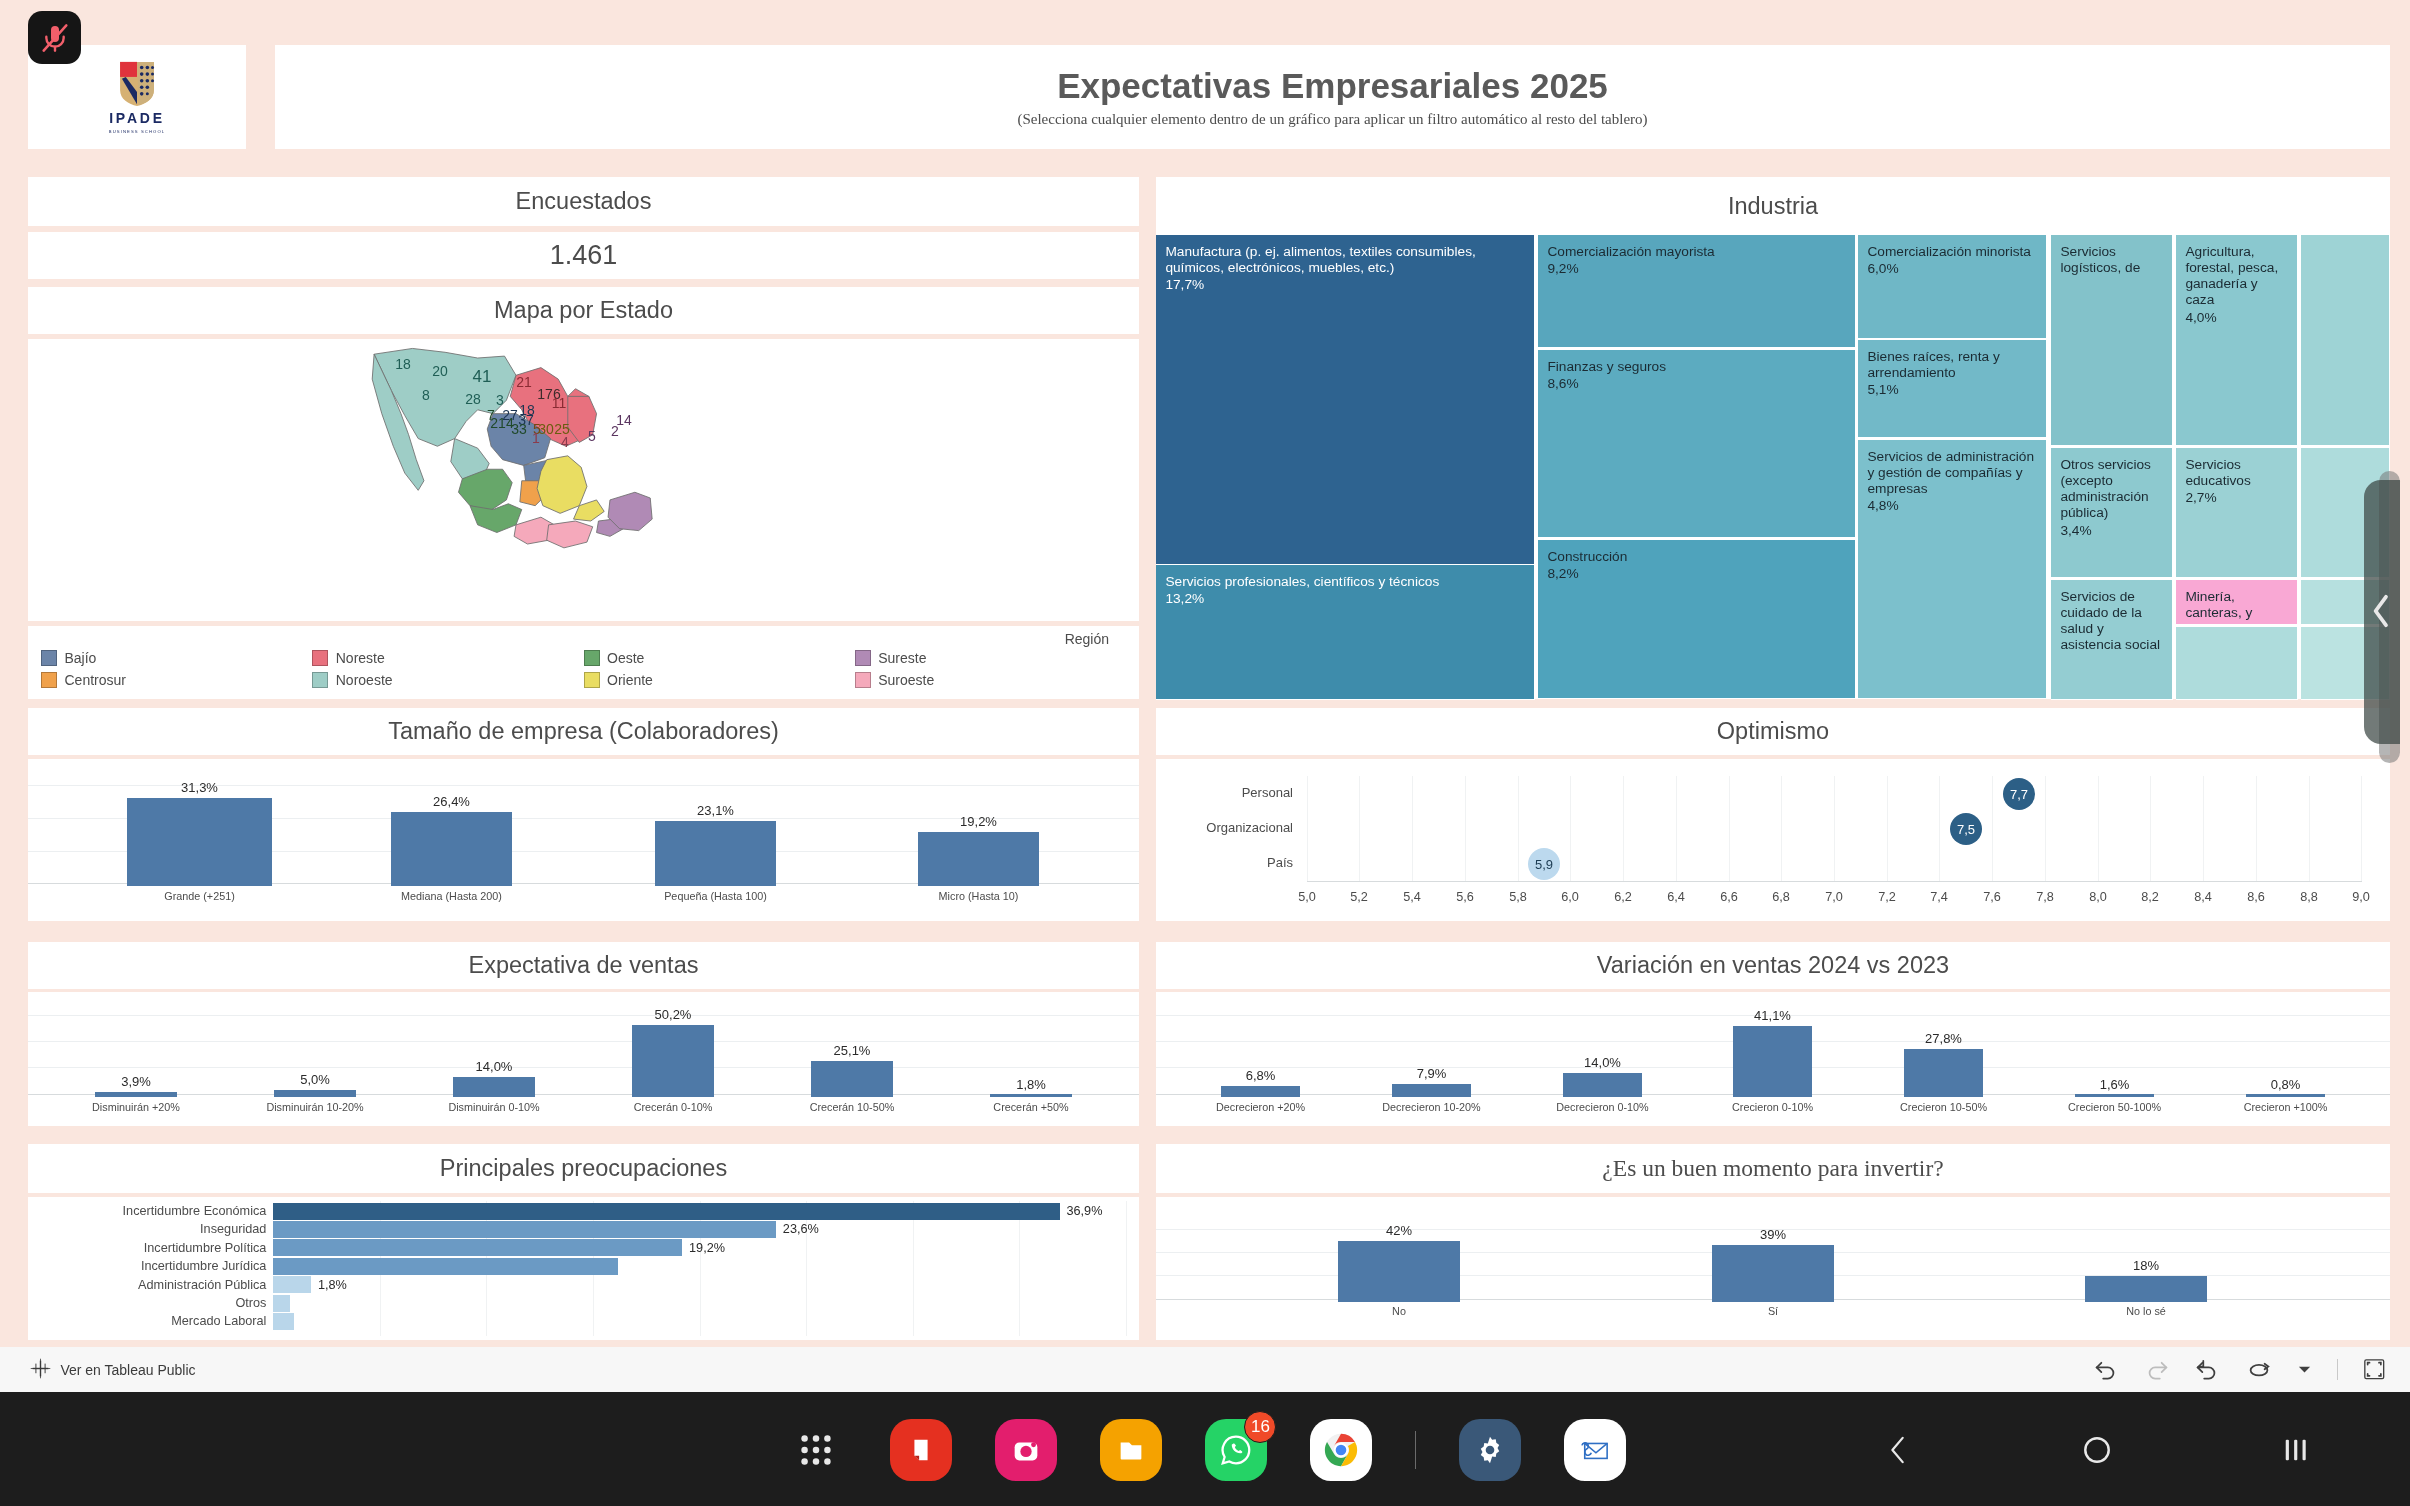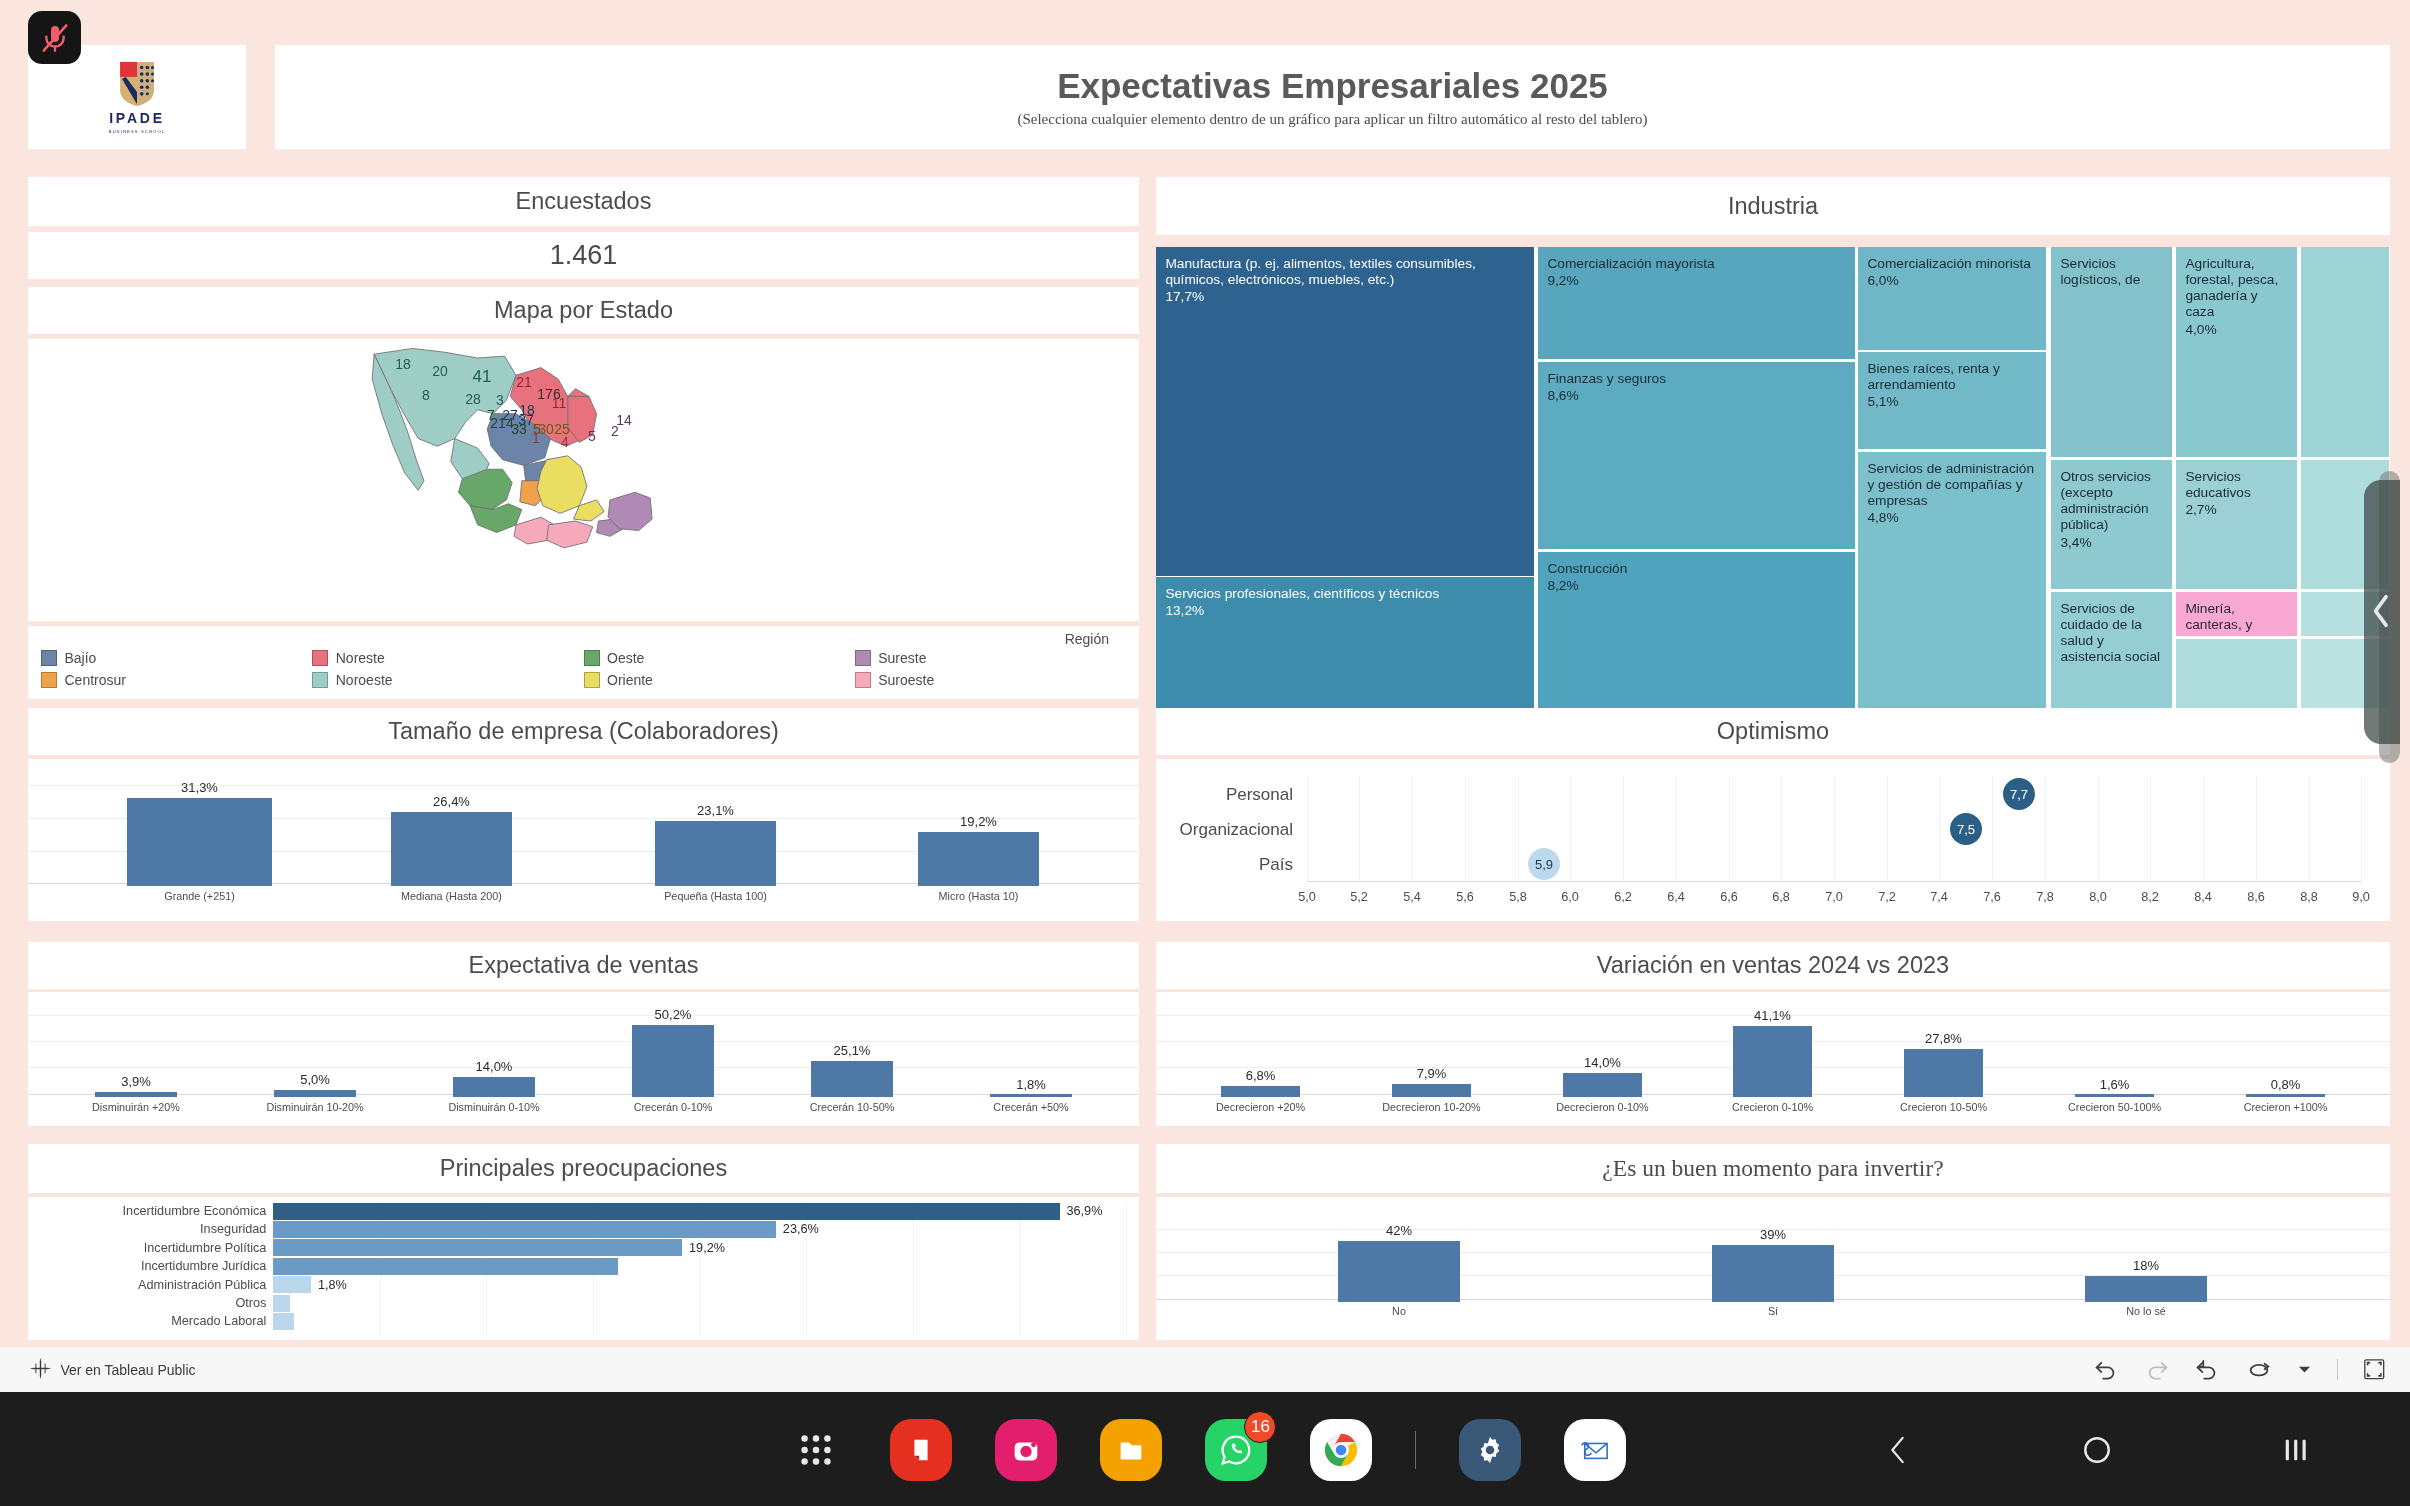--- a/index.html
+++ b/index.html
@@ -61,7 +61,7 @@
 
   
   #ind-title { left:1156px; top:177px; width:1234px; height:58px; }
-  #ind-body { position:absolute; left:1156px; top:235px; width:1234px; height:464px; background:#fff;margin-top:12px; }
+  #ind-body { position:absolute; left:1156px; top:235px; width:1234px; height:464px; background:#fff; }
   .treemap { position:absolute; inset:0; }
   .tile {
     position:absolute; color:#1b2b33; padding:8.5px 9.4px 0 9.4px;

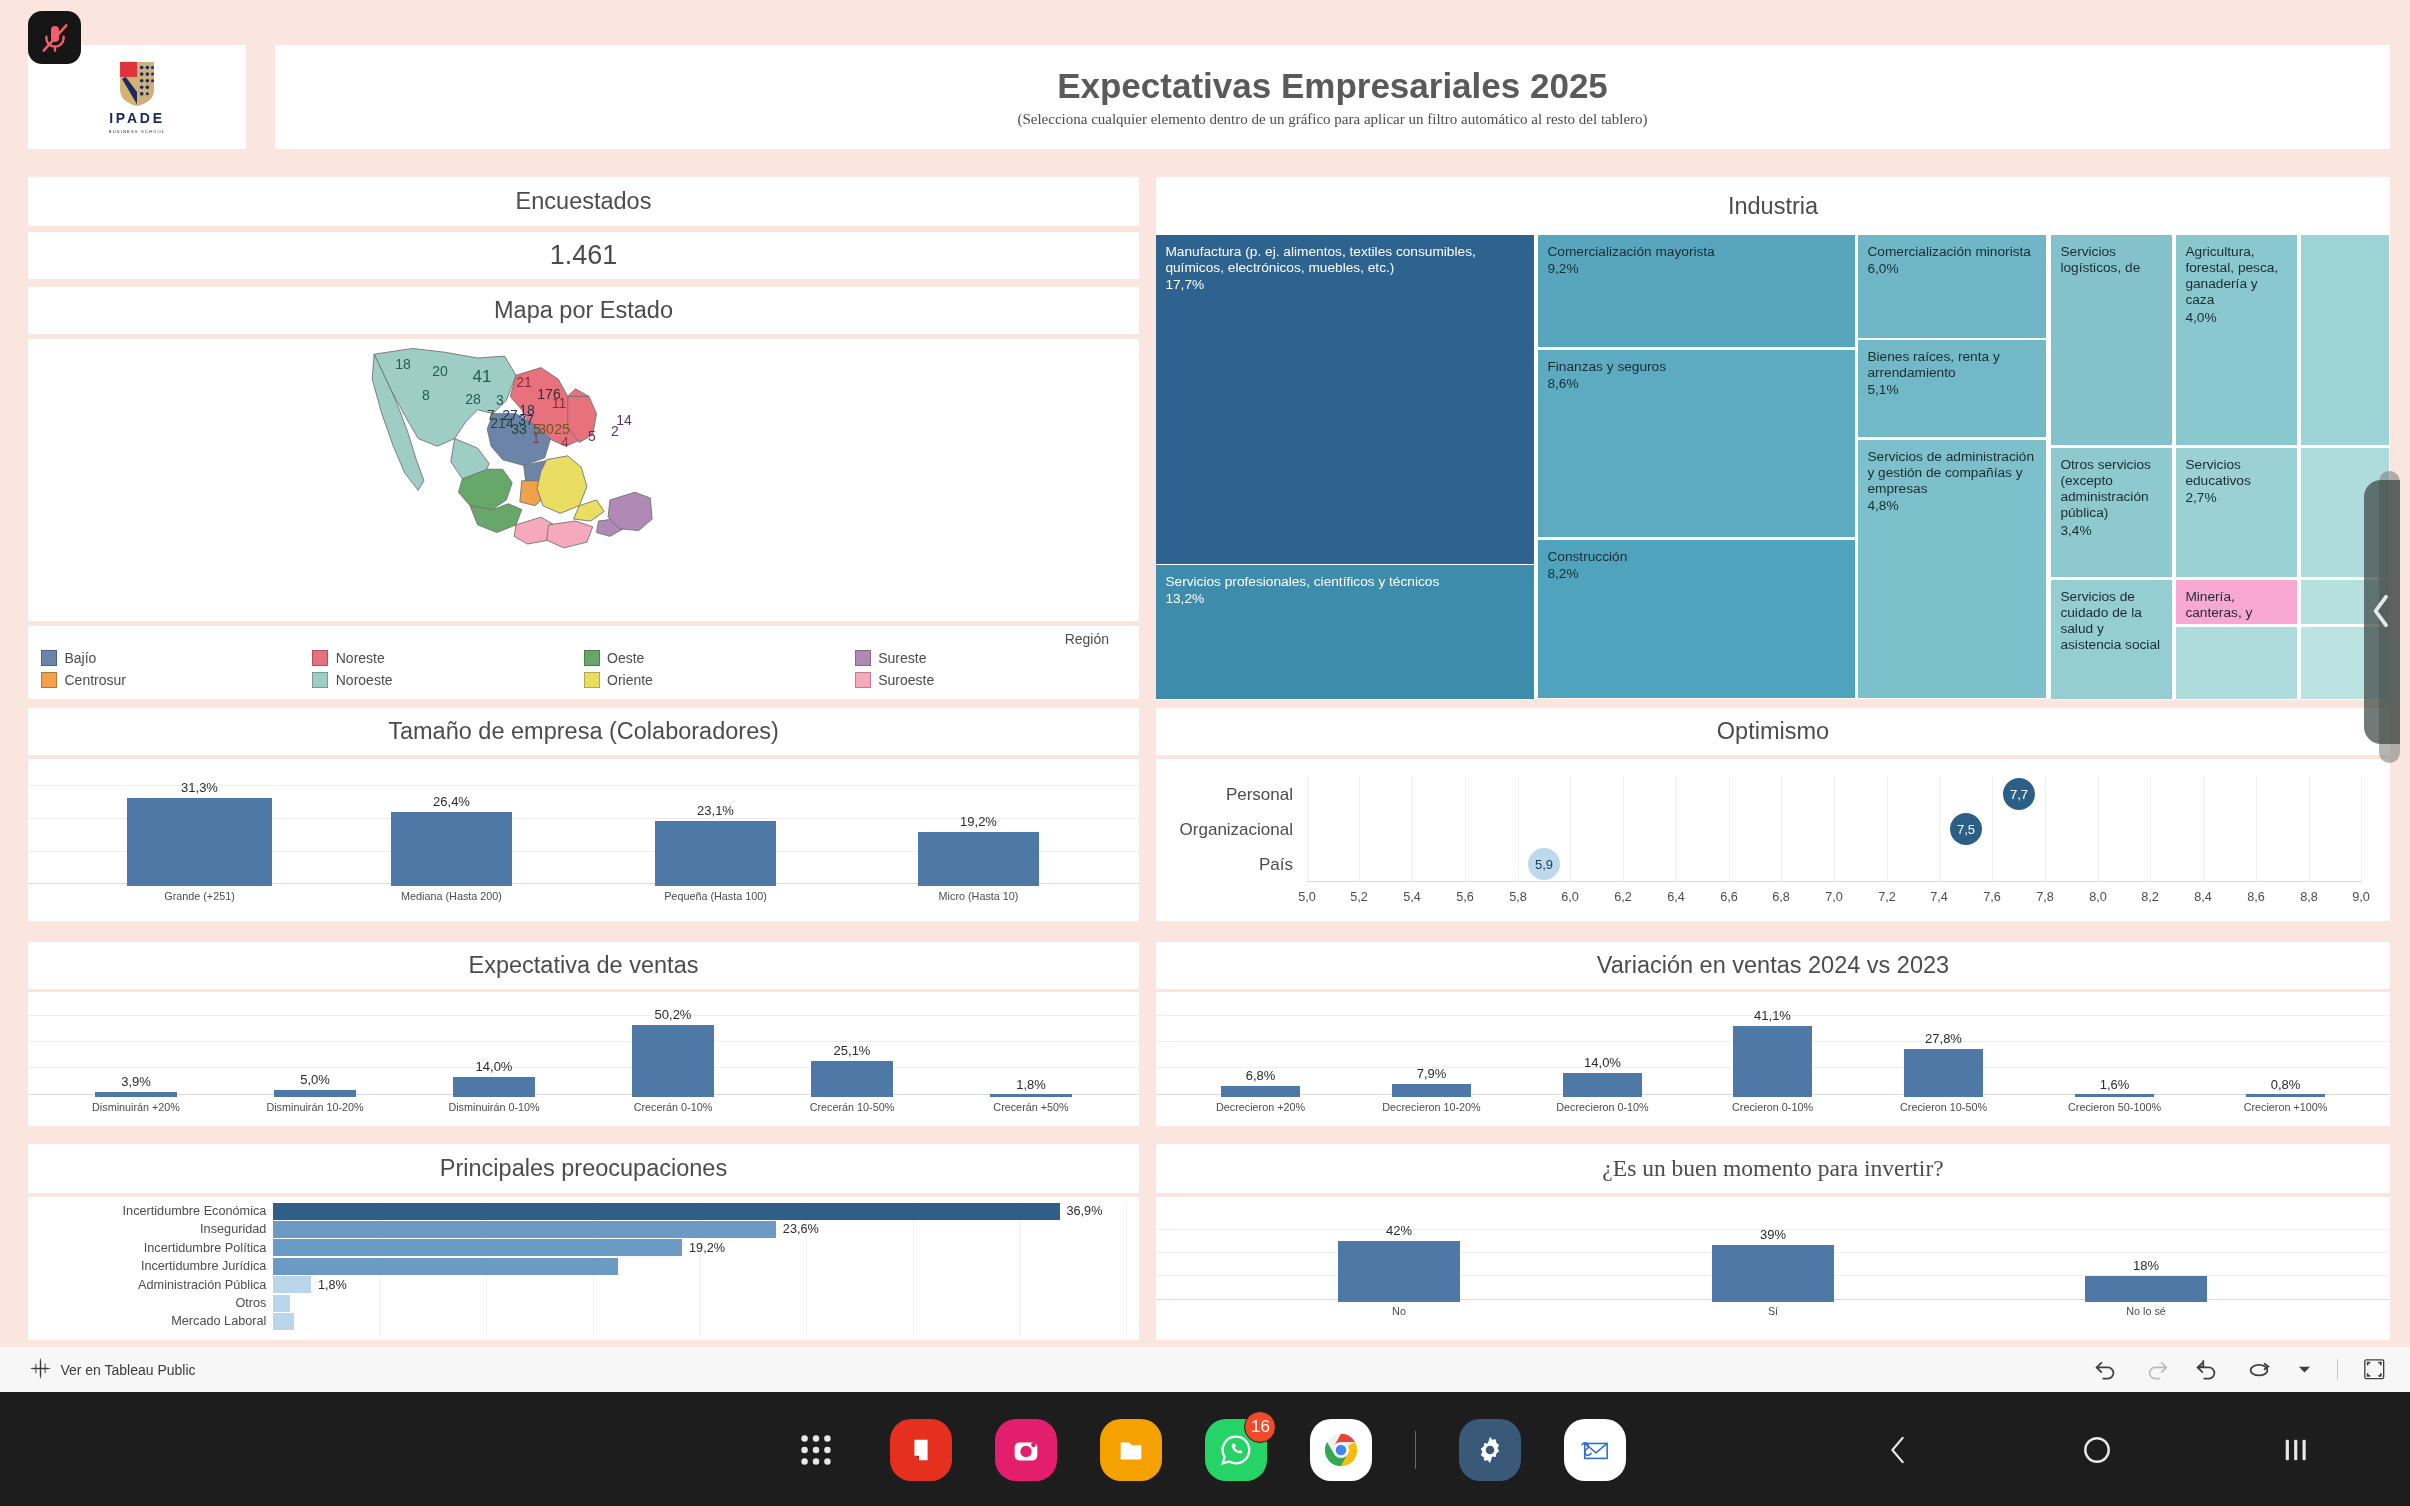--- a/index.html
+++ b/index.html
@@ -111,7 +111,7 @@
   .hb-grid { position:absolute; top:0; bottom:0; width:0.9px; background:#f0f2f3; }
 
   
-  .opt-row-label { position:absolute; font-size:17px; color:#4c4c4c; text-align:right; }
+  .opt-row-label { position:absolute; font-size:13px; color:#4c4c4c; text-align:right; }
   .opt-dot {
     position:absolute; width:32px; height:32px; border-radius:50%;
     display:flex; align-items:center; justify-content:center;

